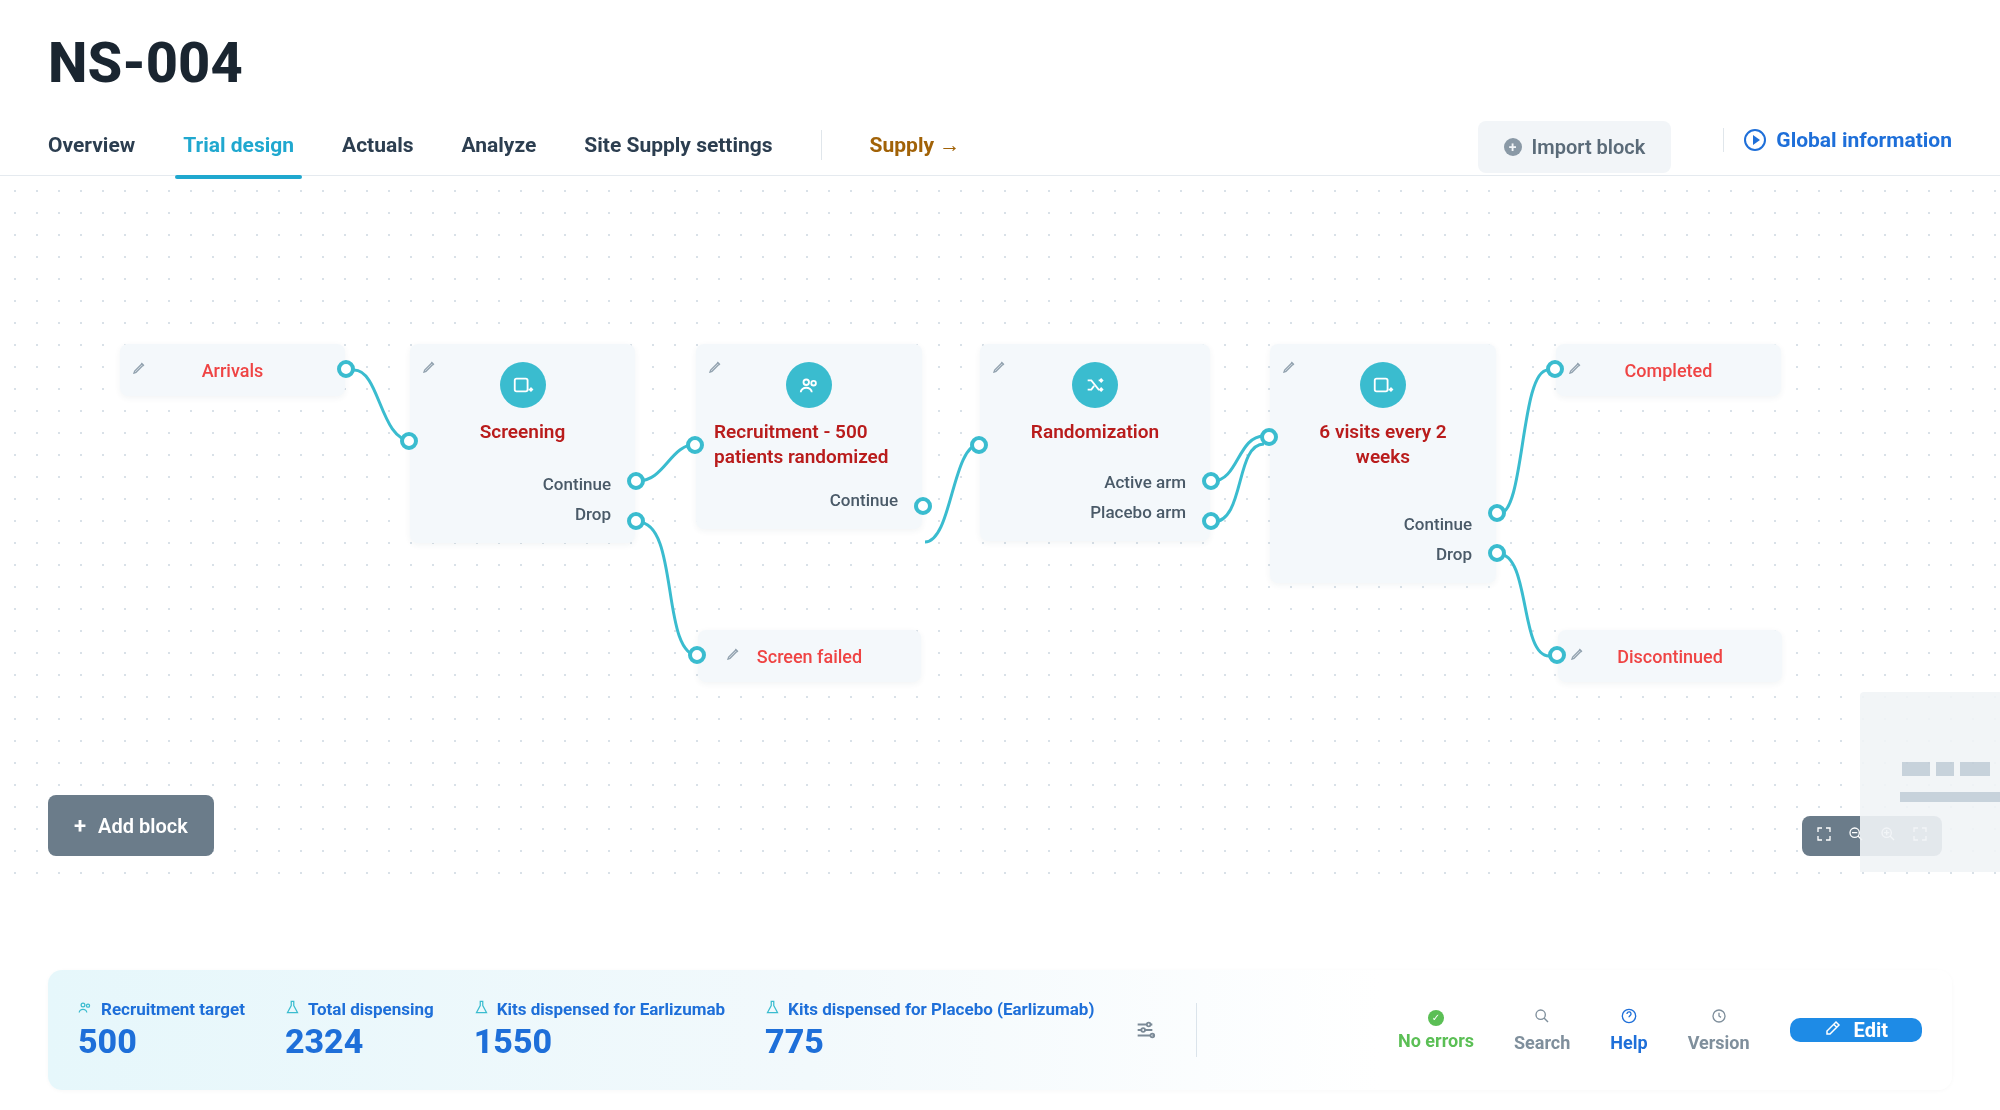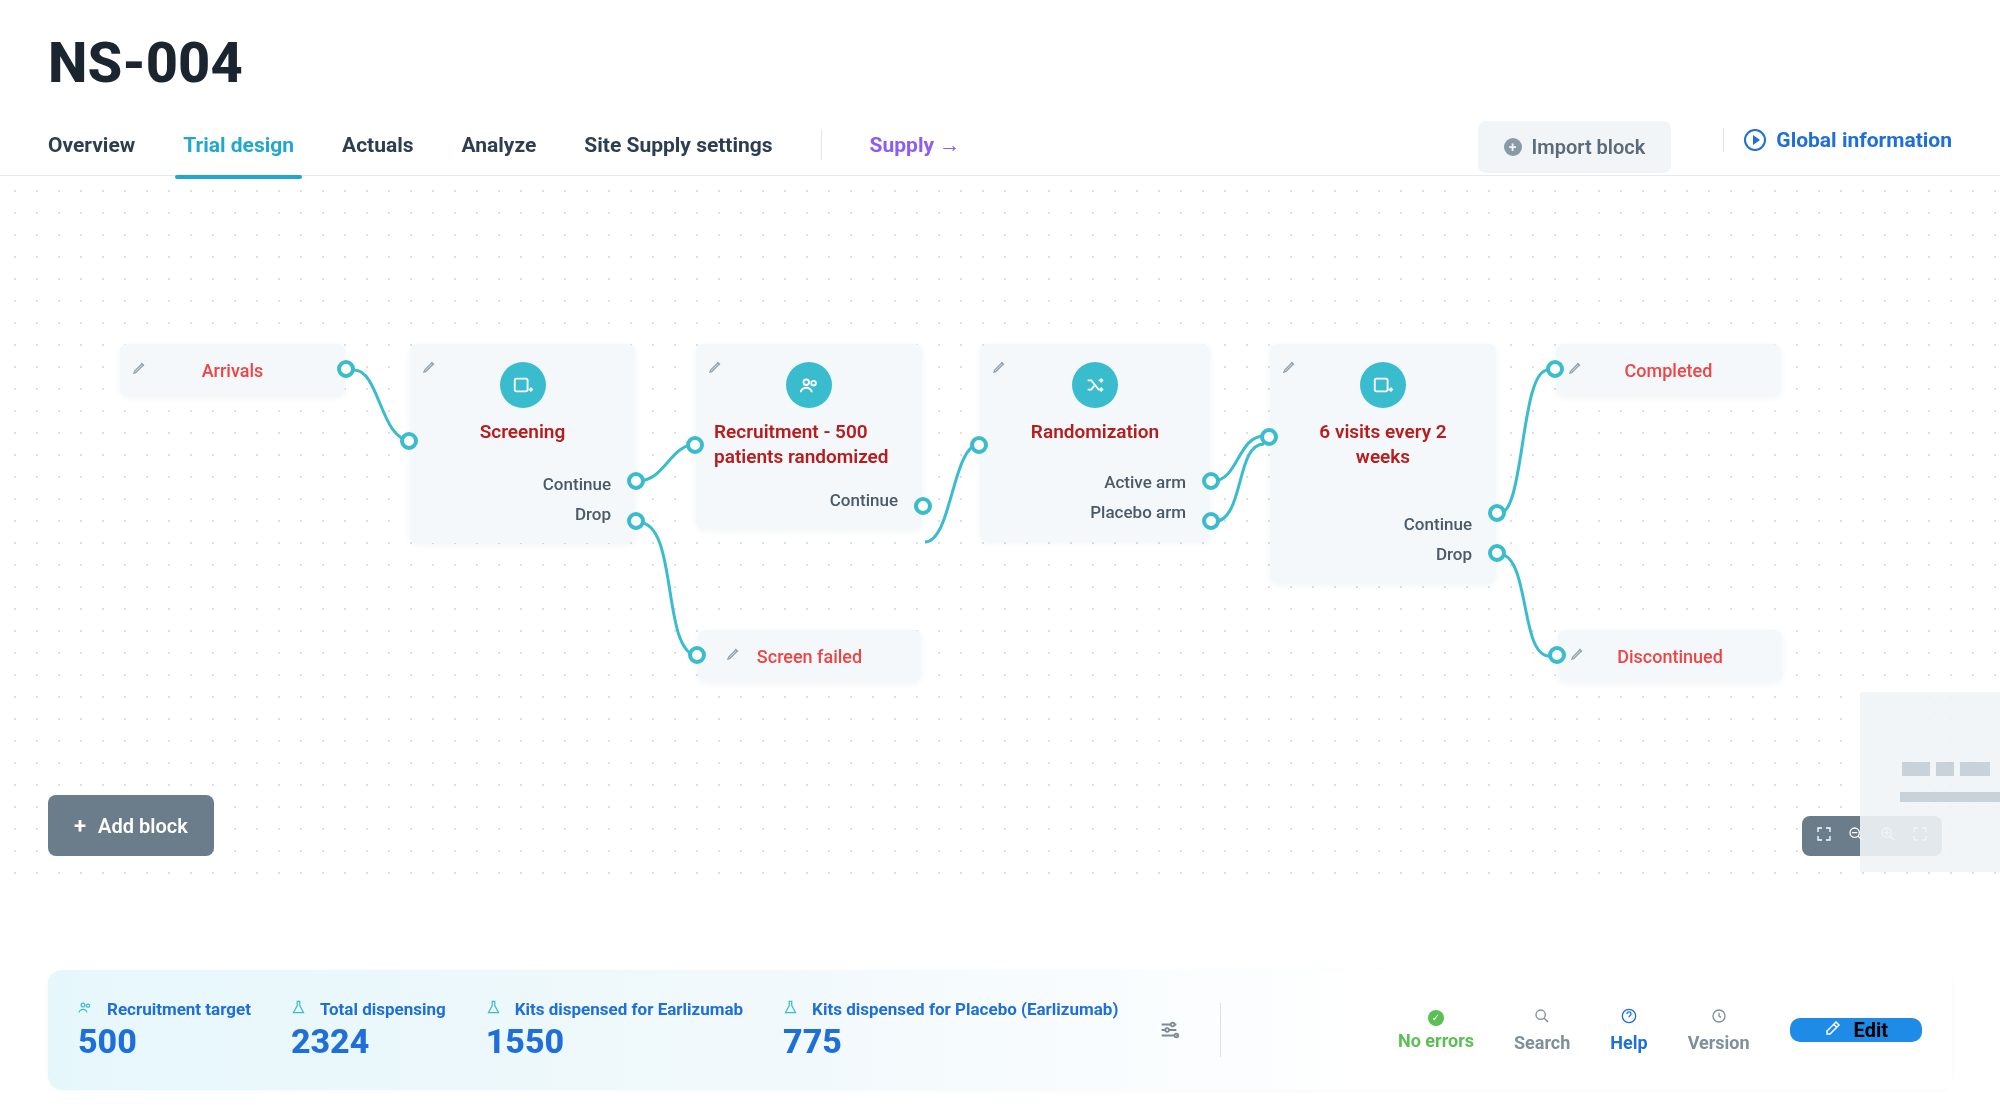--- a/index.html
+++ b/index.html
@@ -57,7 +57,7 @@
     background: #e0e6eb;
     margin-bottom: 22px;
   }
-  .tab.link-style { color: #8b5cf6; }
+  .tab.link-style { color: #a16207; }
   .tab-row .flex-spacer { flex: 1; }
 
   .import-btn {

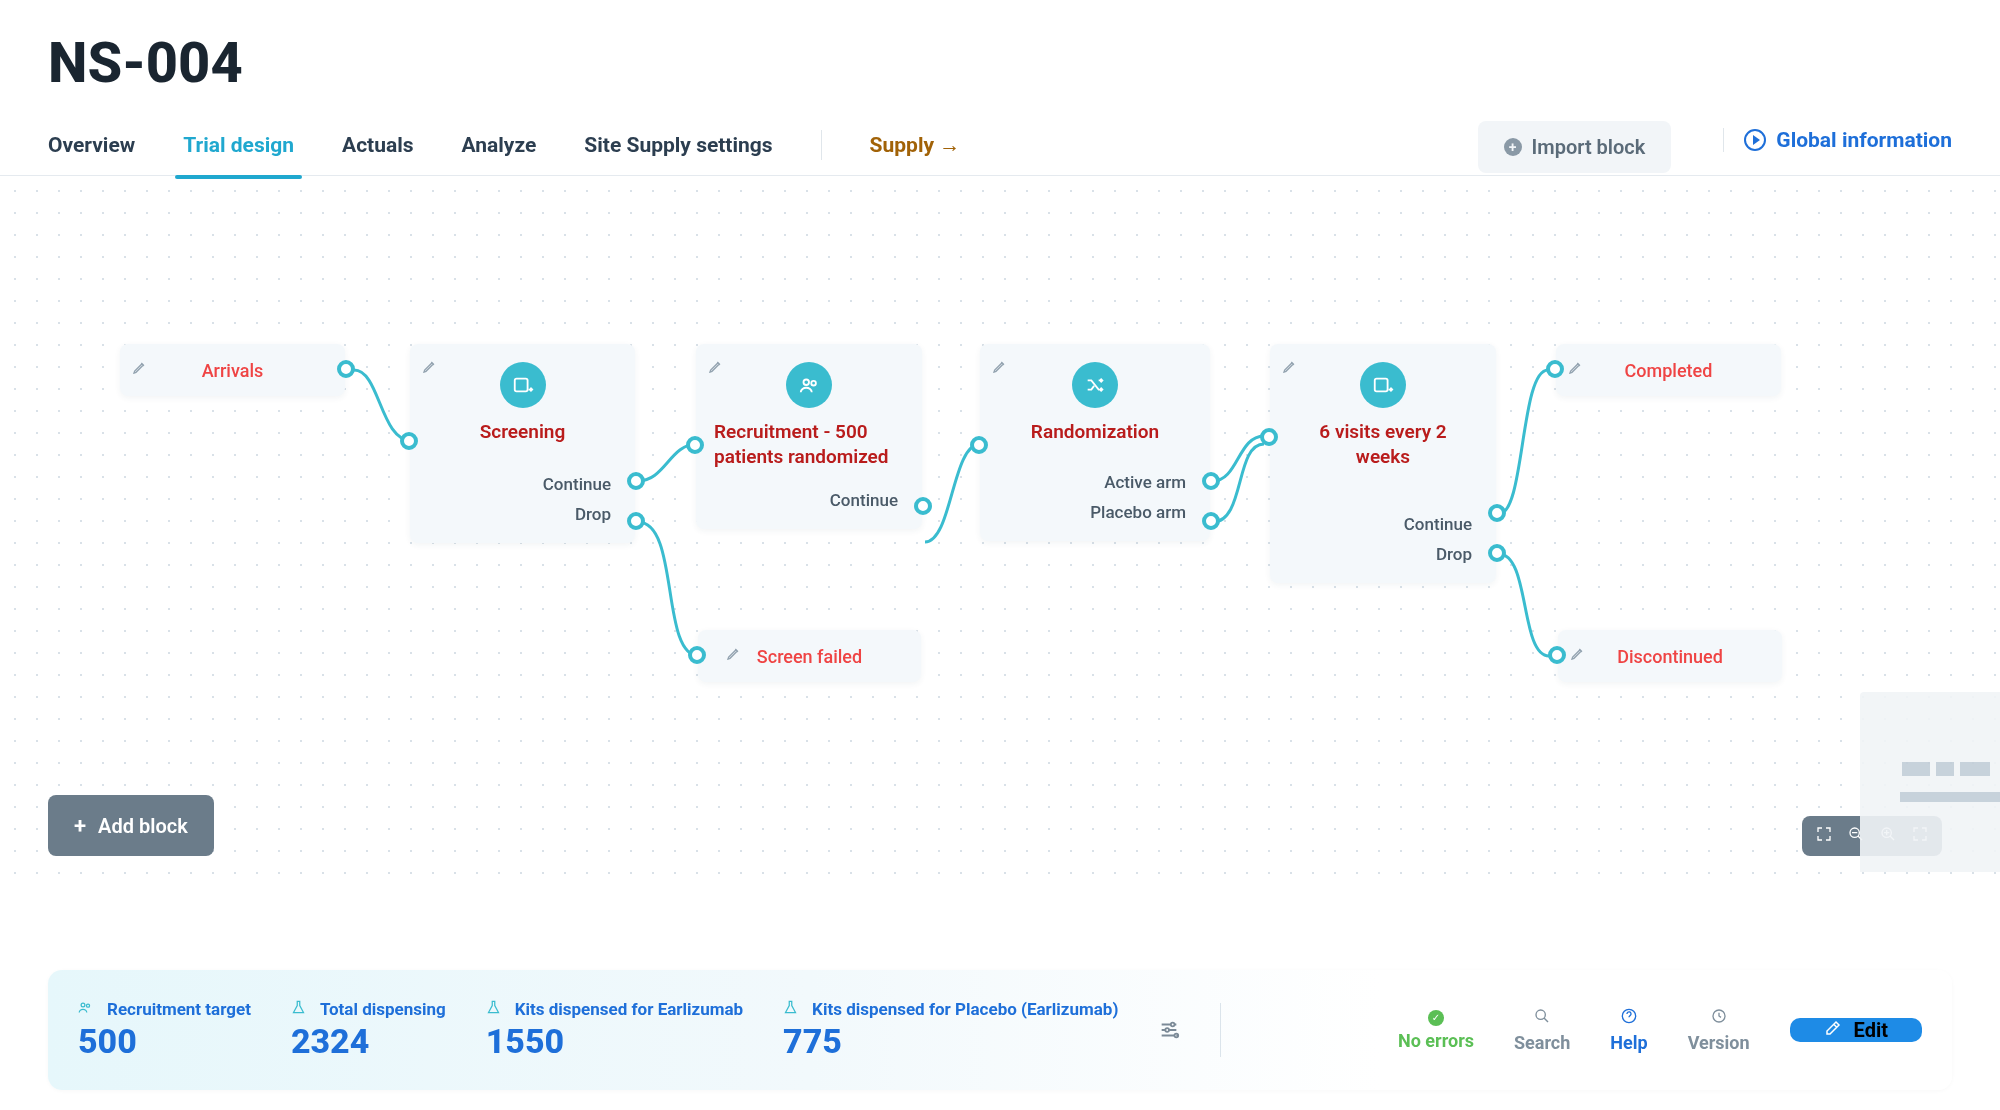--- a/index.html
+++ b/index.html
@@ -268,7 +268,7 @@
   .stat .stat-label {
     display: flex;
     align-items: center;
-    gap: 14px;
+    gap: 8px;
     font-size: 17px;
     font-weight: 700;
     color: #1e6fd9;

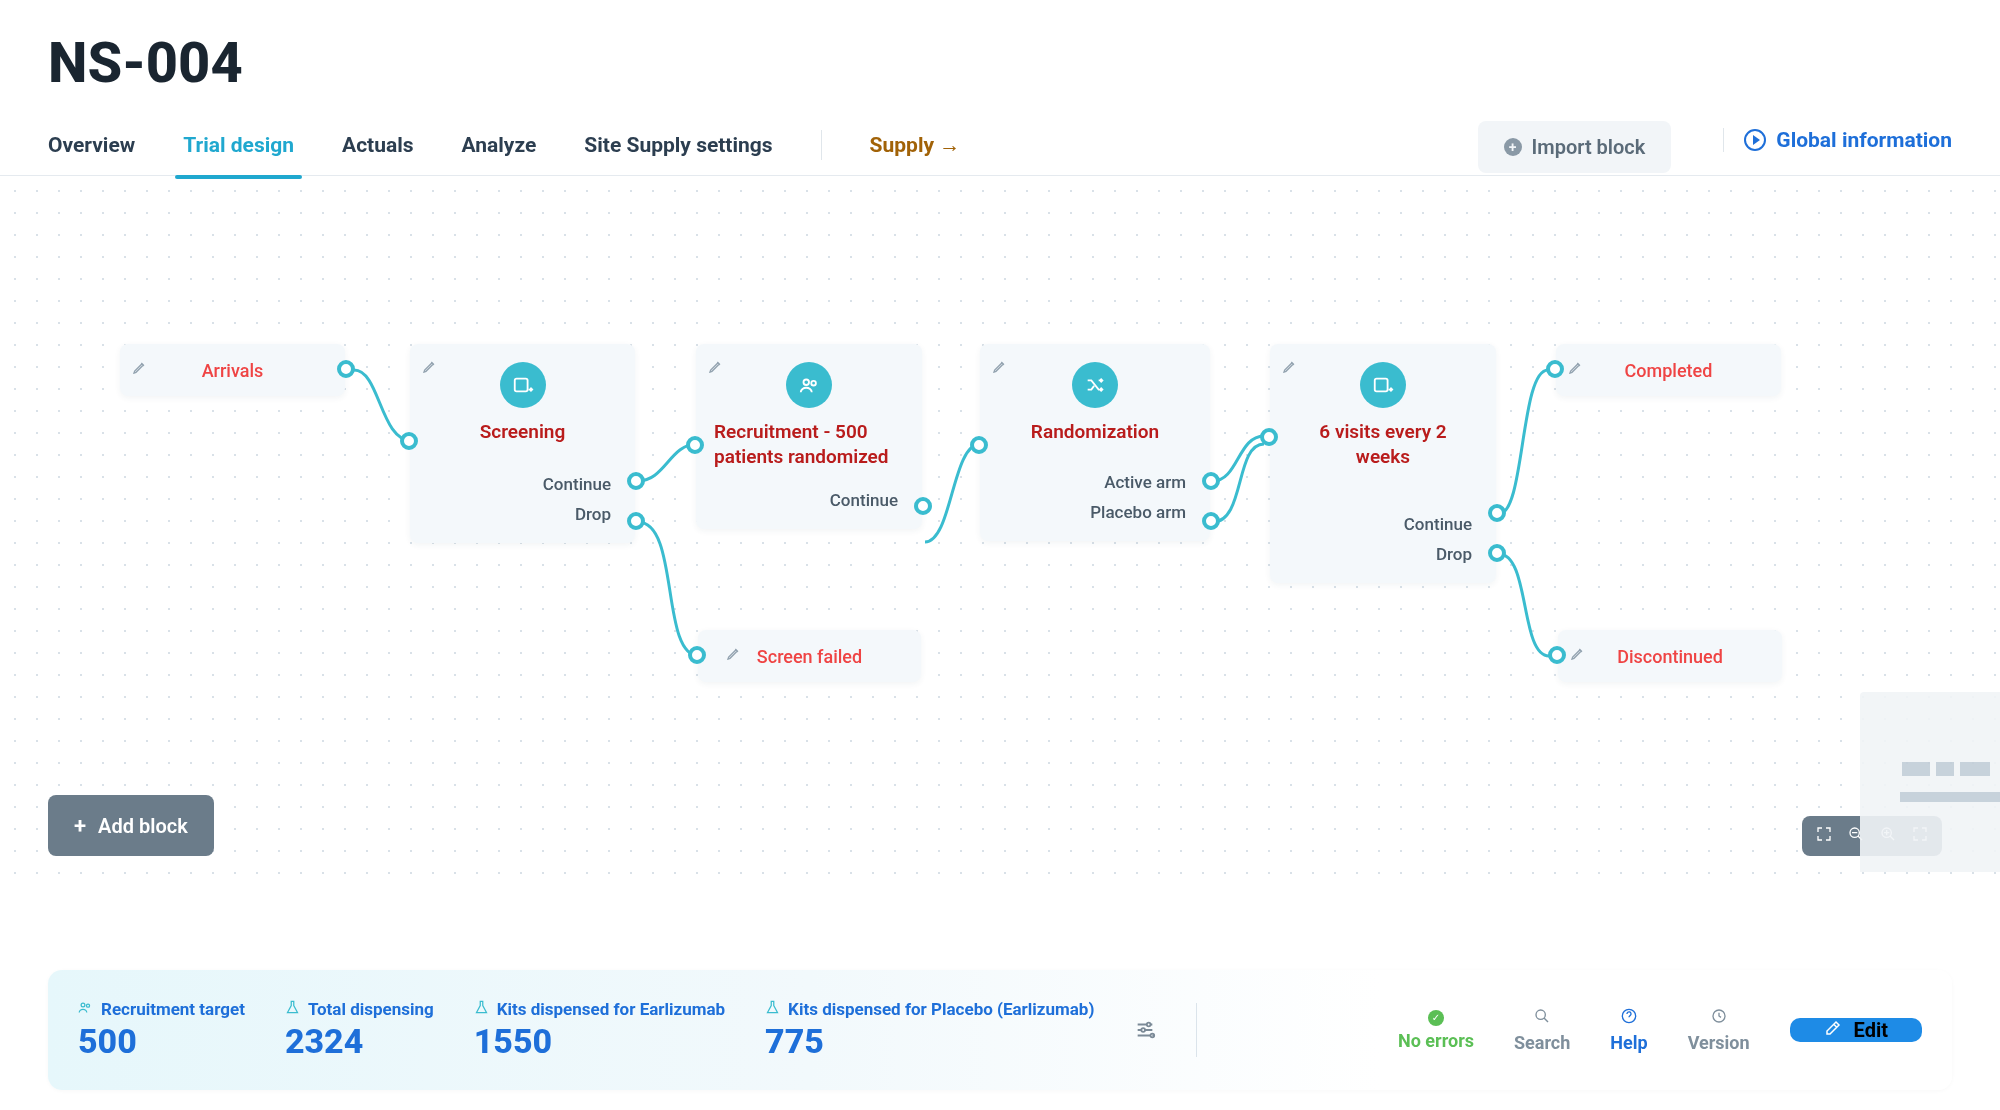--- a/index.html
+++ b/index.html
@@ -334,7 +334,7 @@
 
   .edit-button {
     background: #1e8be6;
-    color: #000000;
+    color: #ffffff;
     font-size: 20px;
     font-weight: 700;
     border-radius: 10px;

